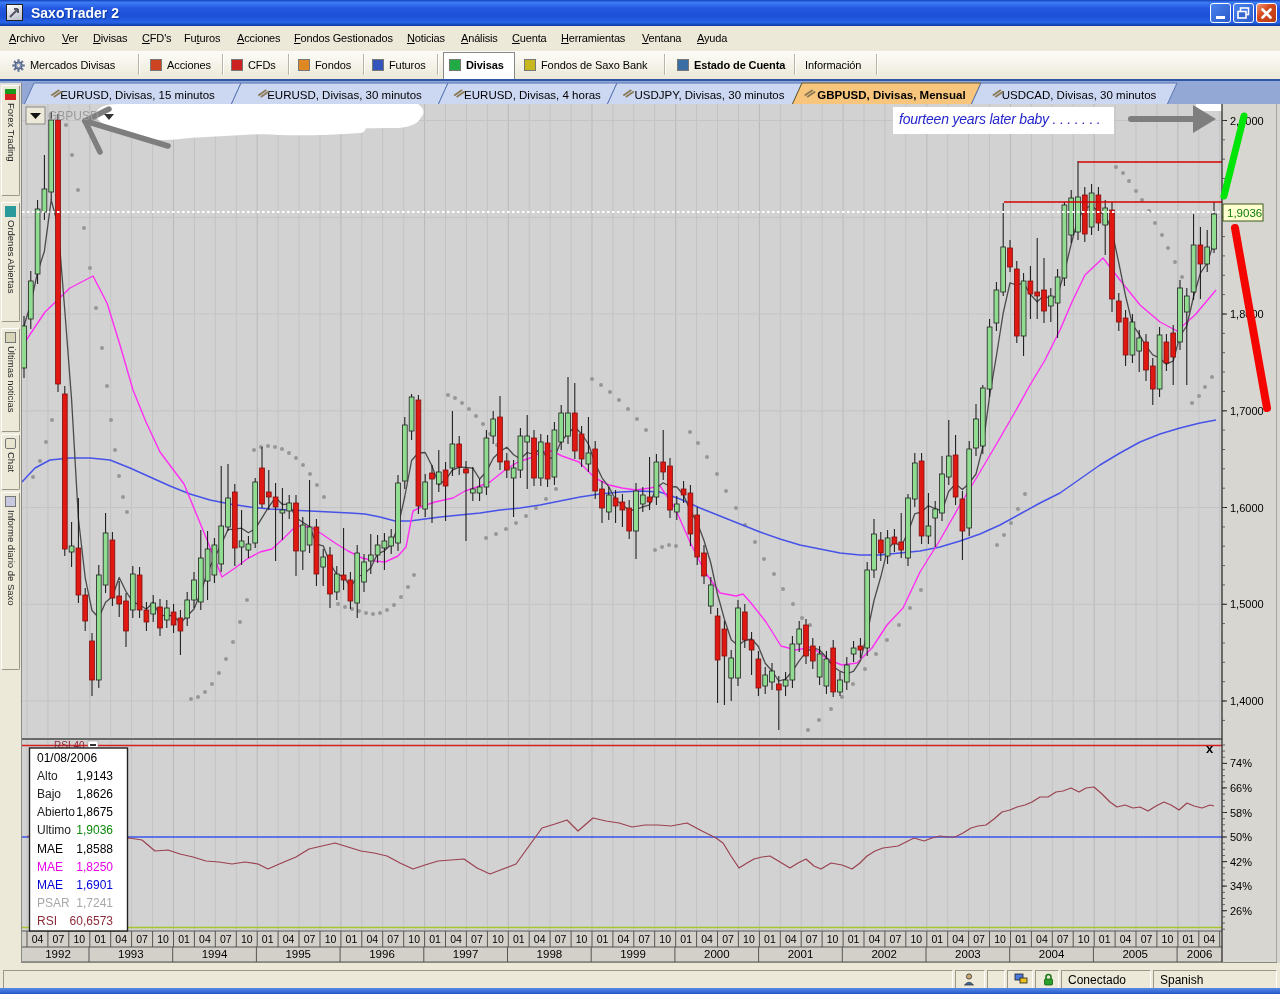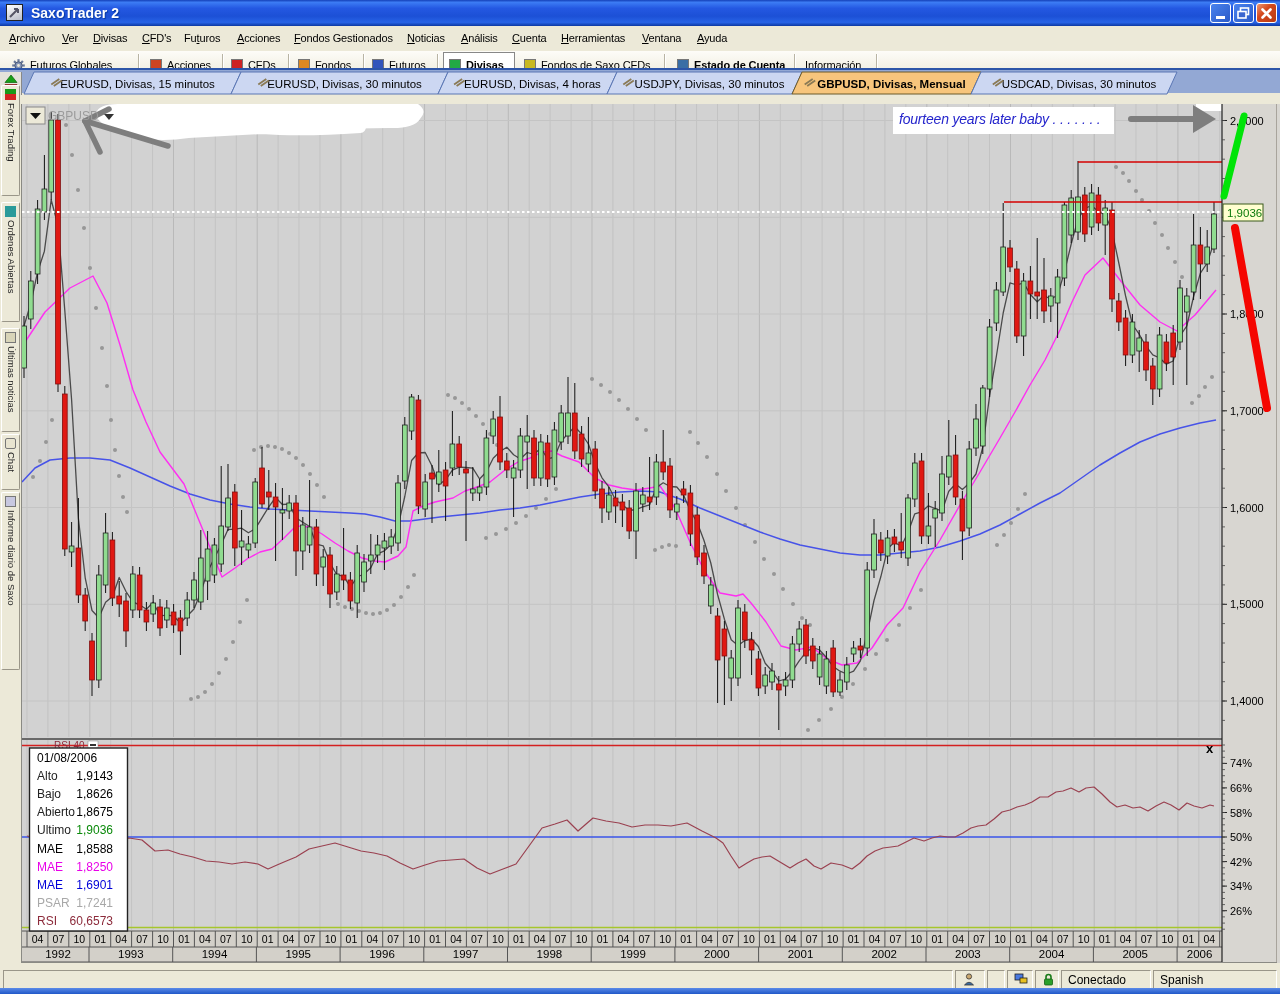--- a/index.html
+++ b/index.html
@@ -77,7 +77,7 @@
       <circle cx="7.5" cy="7.5" r="3.6" fill="#8595b5" stroke="#4a5a7a" stroke-width="1"></circle>
       <circle cx="7.5" cy="7.5" r="1.4" fill="#ece9d8"></circle>
     </svg>
-    <span class="tlab" style="left:30px;font-weight:normal">Futuros Globales</span>
+    <span class="tlab" style="left:30px;font-weight:normal">Mercados Divisas</span>
     <span class="ticon" style="left:150px;background:#cc4422"></span>
     <span class="tlab" style="left:167px;font-weight:normal">Acciones</span>
     <span class="ticon" style="left:231px;background:#cc2222"></span>

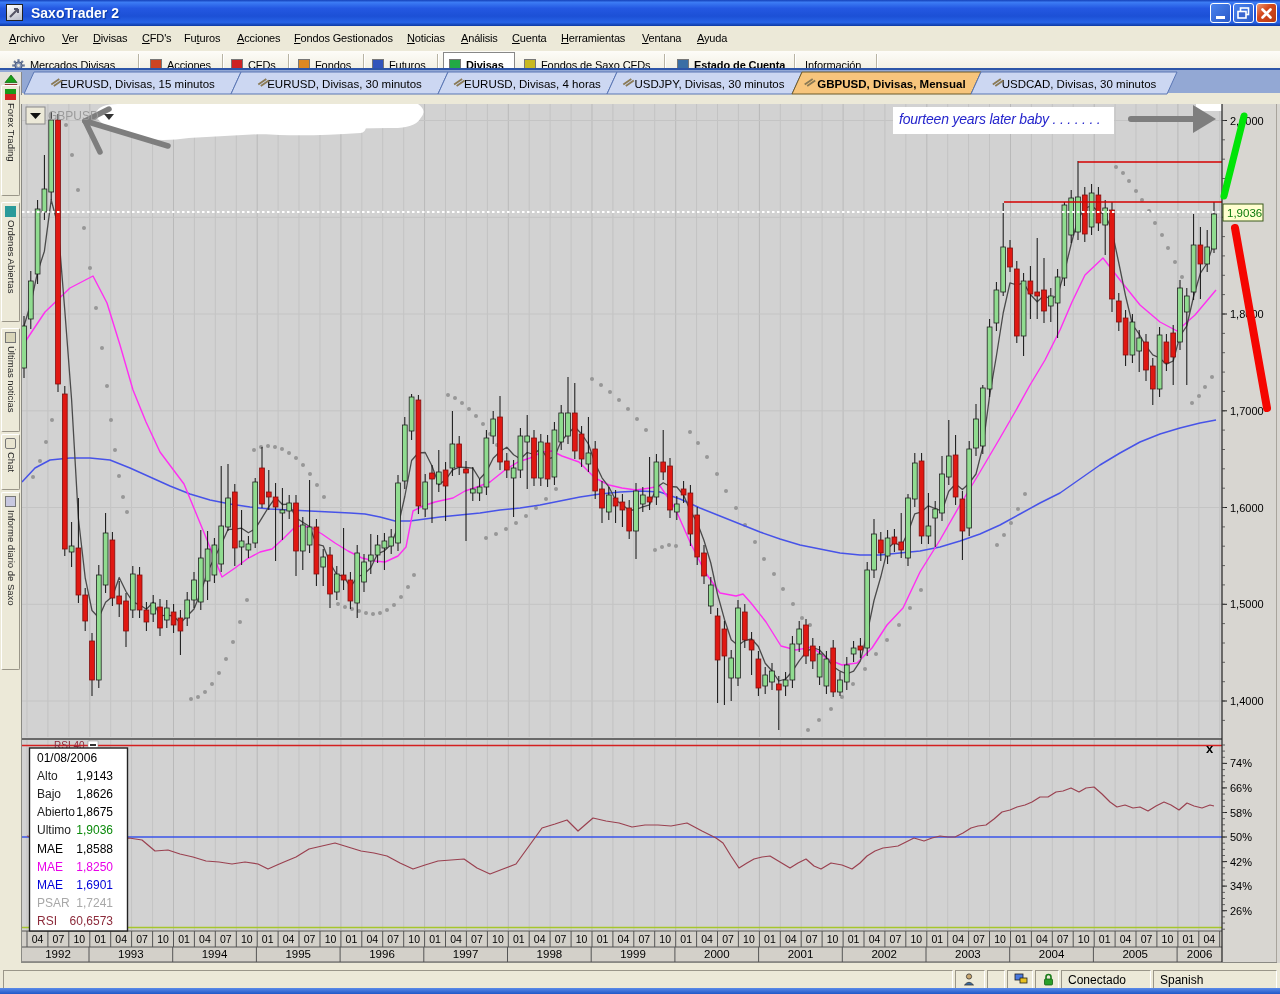--- a/index.html
+++ b/index.html
@@ -90,7 +90,7 @@
     <span class="ticon" style="left:449px;background:#22aa44"></span>
     <span class="tlab" style="left:466px;font-weight:bold">Divisas</span>
     <span class="ticon" style="left:524px;background:#c8b820"></span>
-    <span class="tlab" style="left:541px;font-weight:normal">Fondos de Saxo CFDs</span>
+    <span class="tlab" style="left:541px;font-weight:normal">Fondos de Saxo Bank</span>
     <span class="ticon" style="left:677px;background:#3a6ea5"></span>
     <span class="tlab" style="left:694px;font-weight:bold">Estado de Cuenta</span>
     <span class="tlab" style="left:805px;font-weight:normal">Información</span>

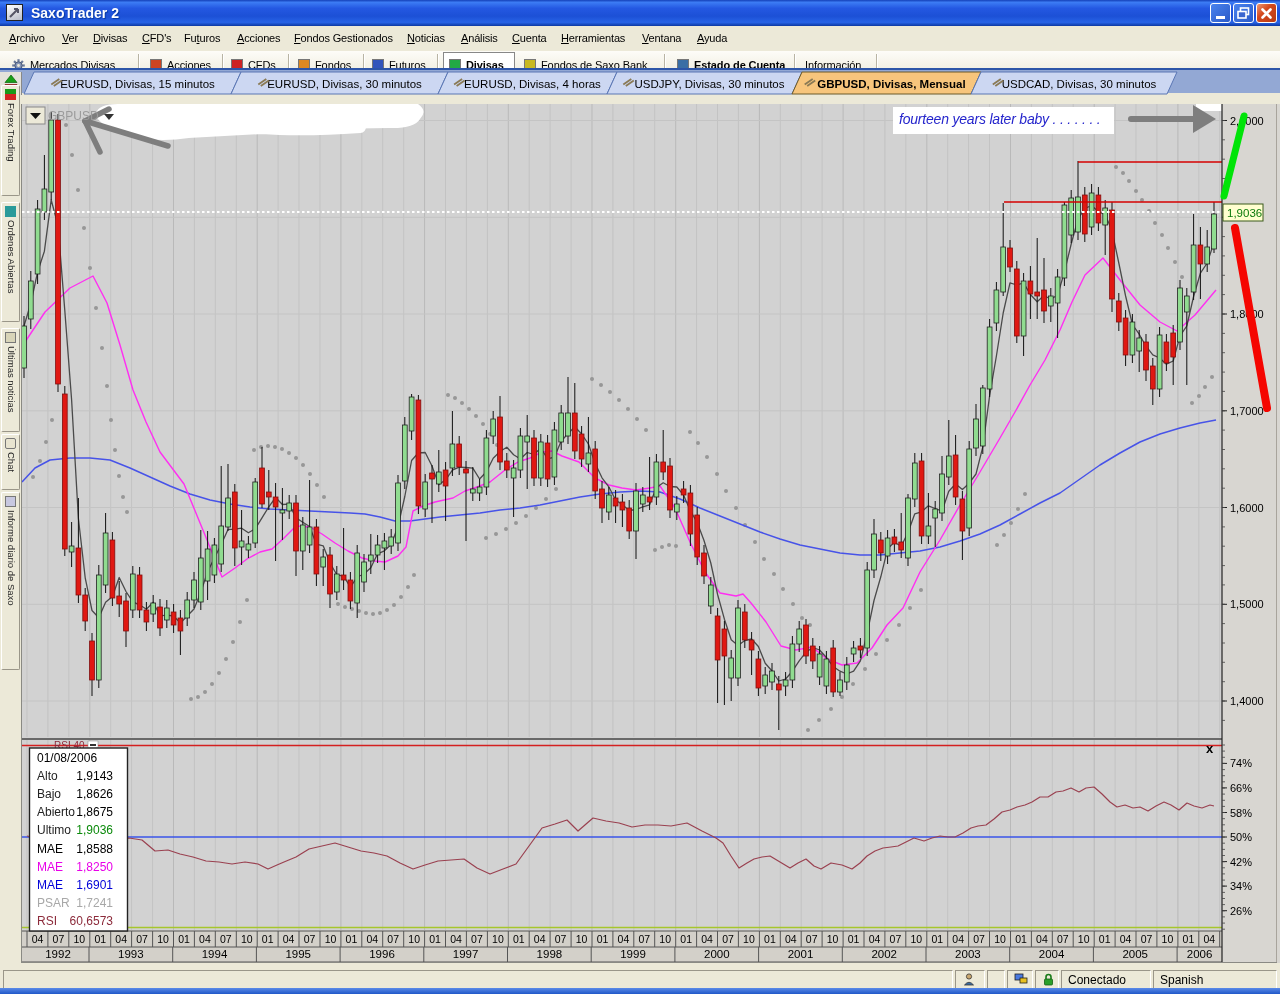--- a/index.html
+++ b/index.html
@@ -16,7 +16,7 @@
 .ticon{position:absolute;top:8px;width:12px;height:12px;border:1px solid #777}
 .tsep{position:absolute;top:3px;height:21px;width:2px;border-left:1px solid #b8b4a4;border-right:1px solid #fff}
 .tbsel{position:absolute;left:443px;top:1px;width:72px;height:27px;background:#fff;border:1px solid #888;border-bottom:none}
-.tabstrip{position:absolute;left:0;top:68px;width:1280px;height:25px;background:#93a8d4;border-top:2px solid #2d55a8}
+.tabstrip{position:absolute;left:0;top:79px;width:1280px;height:25px;background:#93a8d4;border-top:2px solid #2d55a8}
 .tabicon{position:absolute;left:0px;top:2px;width:22px;height:23px;background:#e4e2da;border-right:1px solid #888}
 .main{position:absolute;left:0;top:104px;width:1280px;height:859px;background:#ece9d8}
 .stab{position:absolute;left:1px;width:19px;background:#ece9d8;border:1px solid #fff;border-right-color:#9a9689;border-bottom-color:#9a9689;border-radius:2px;overflow:hidden}

